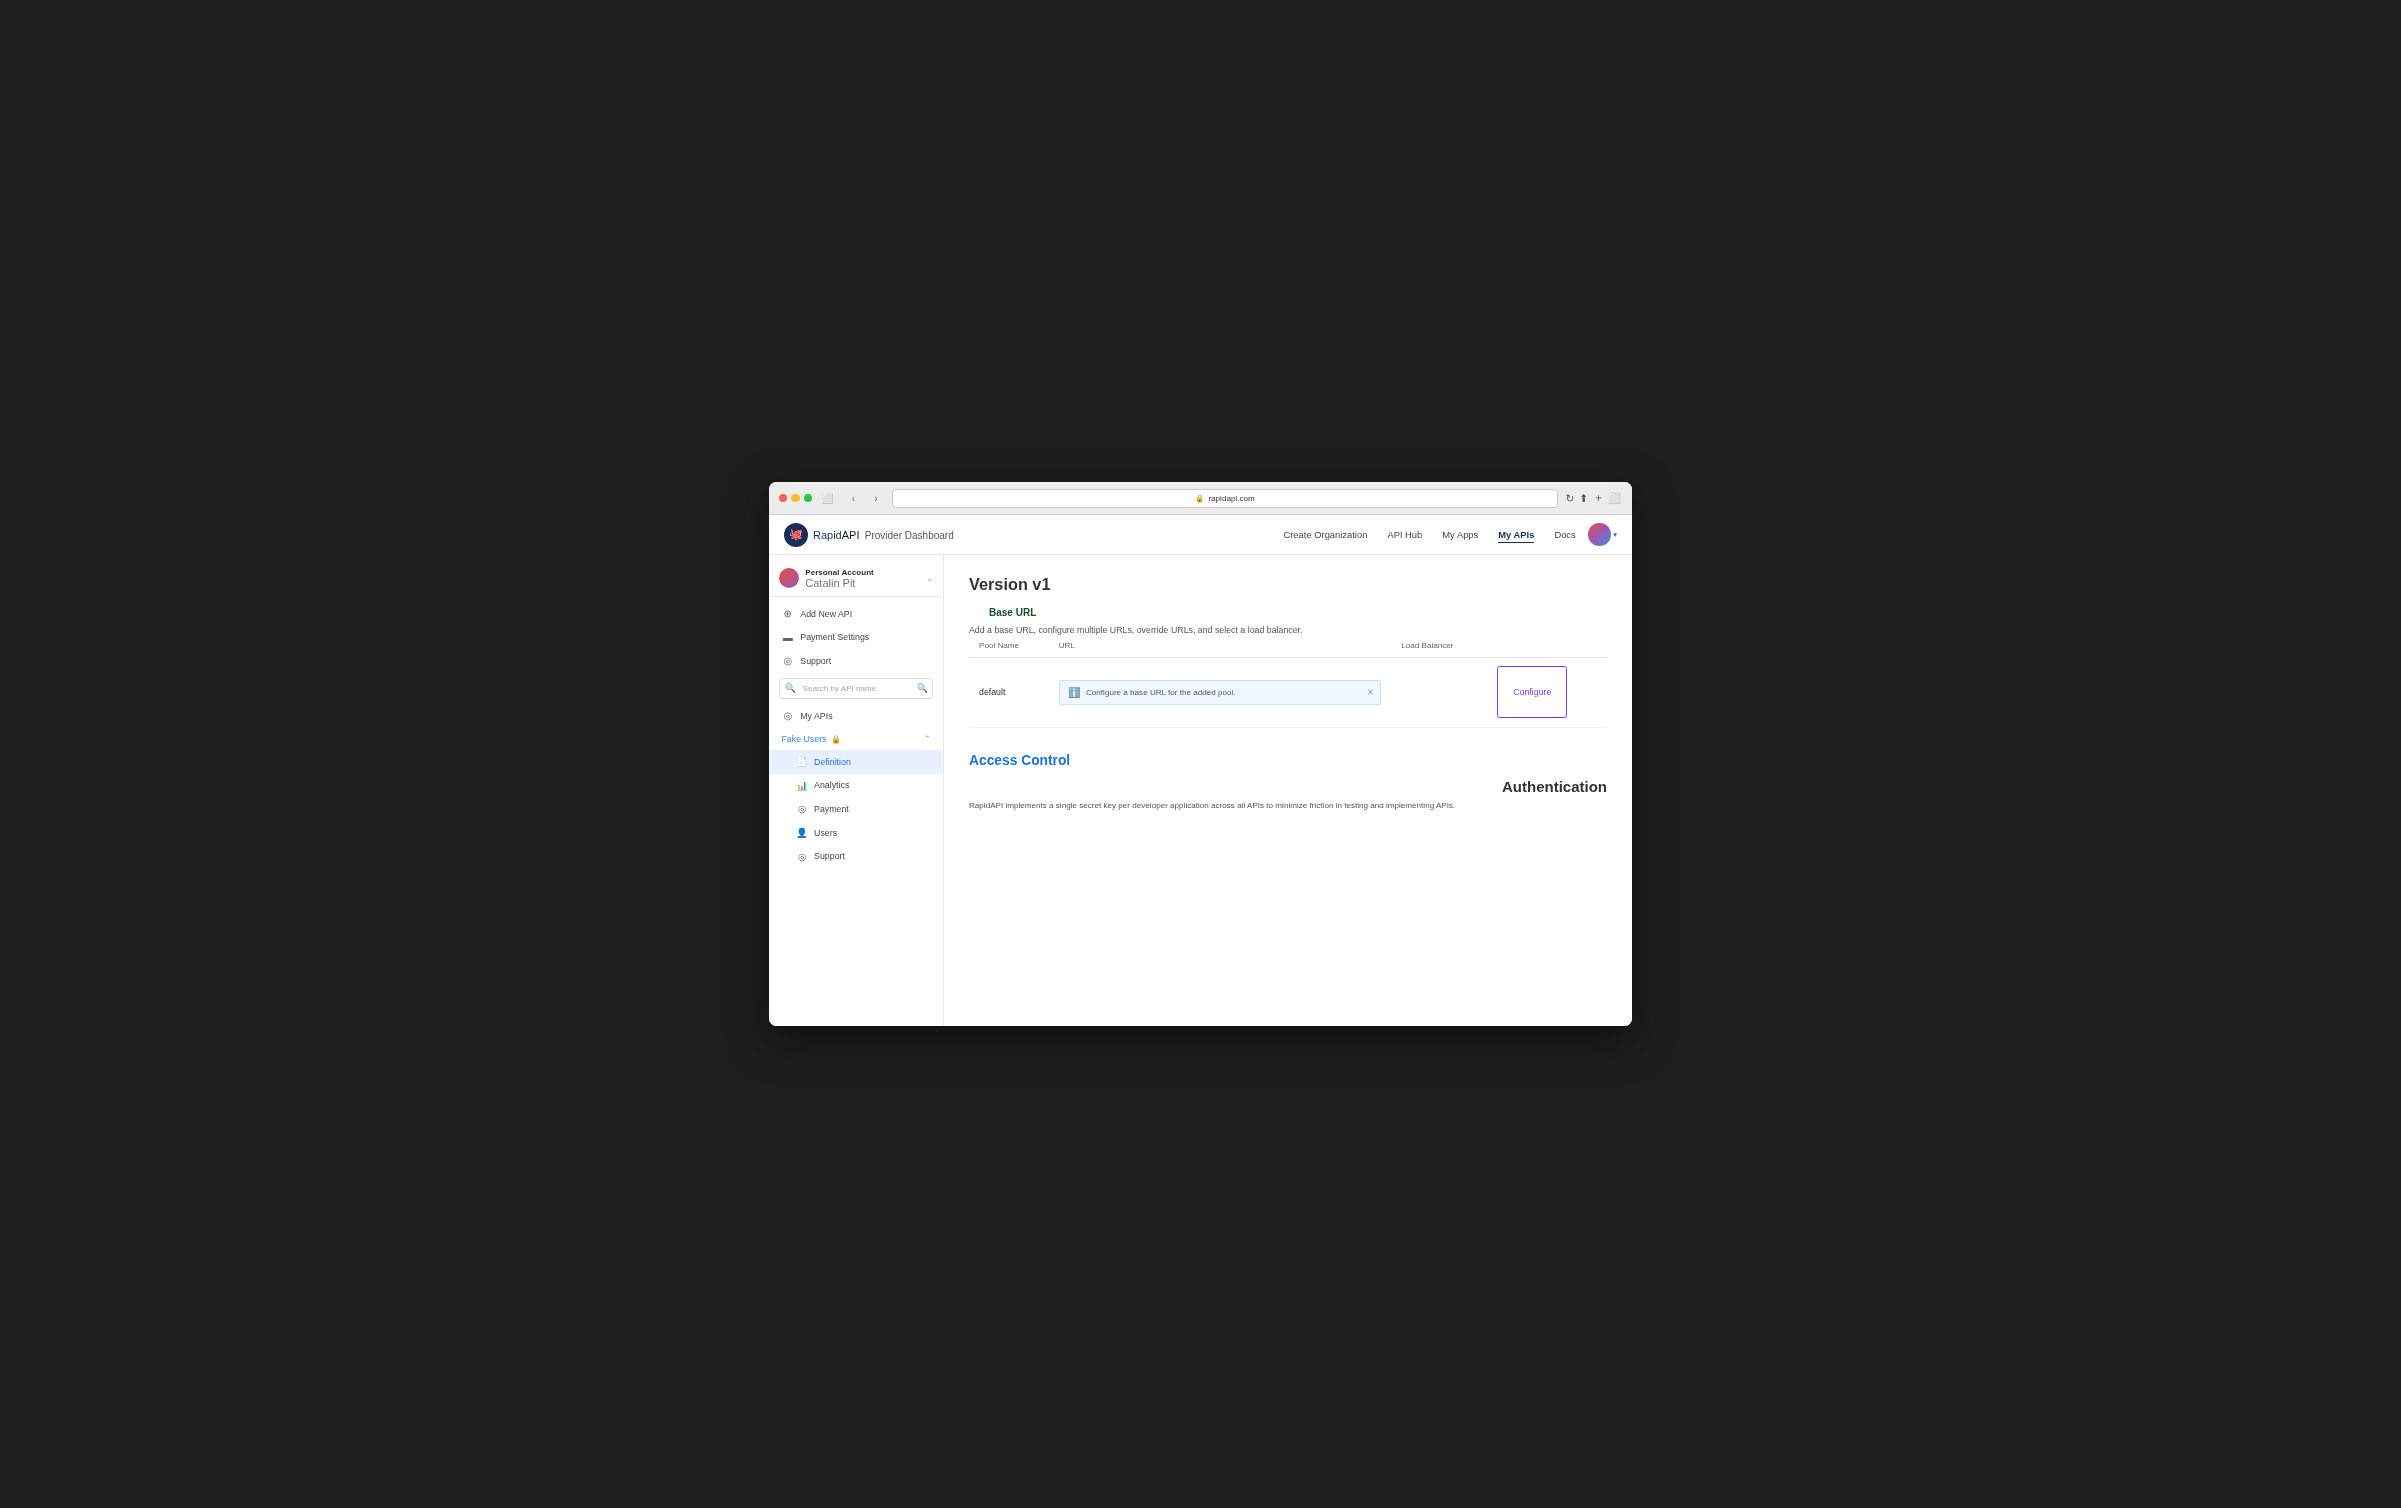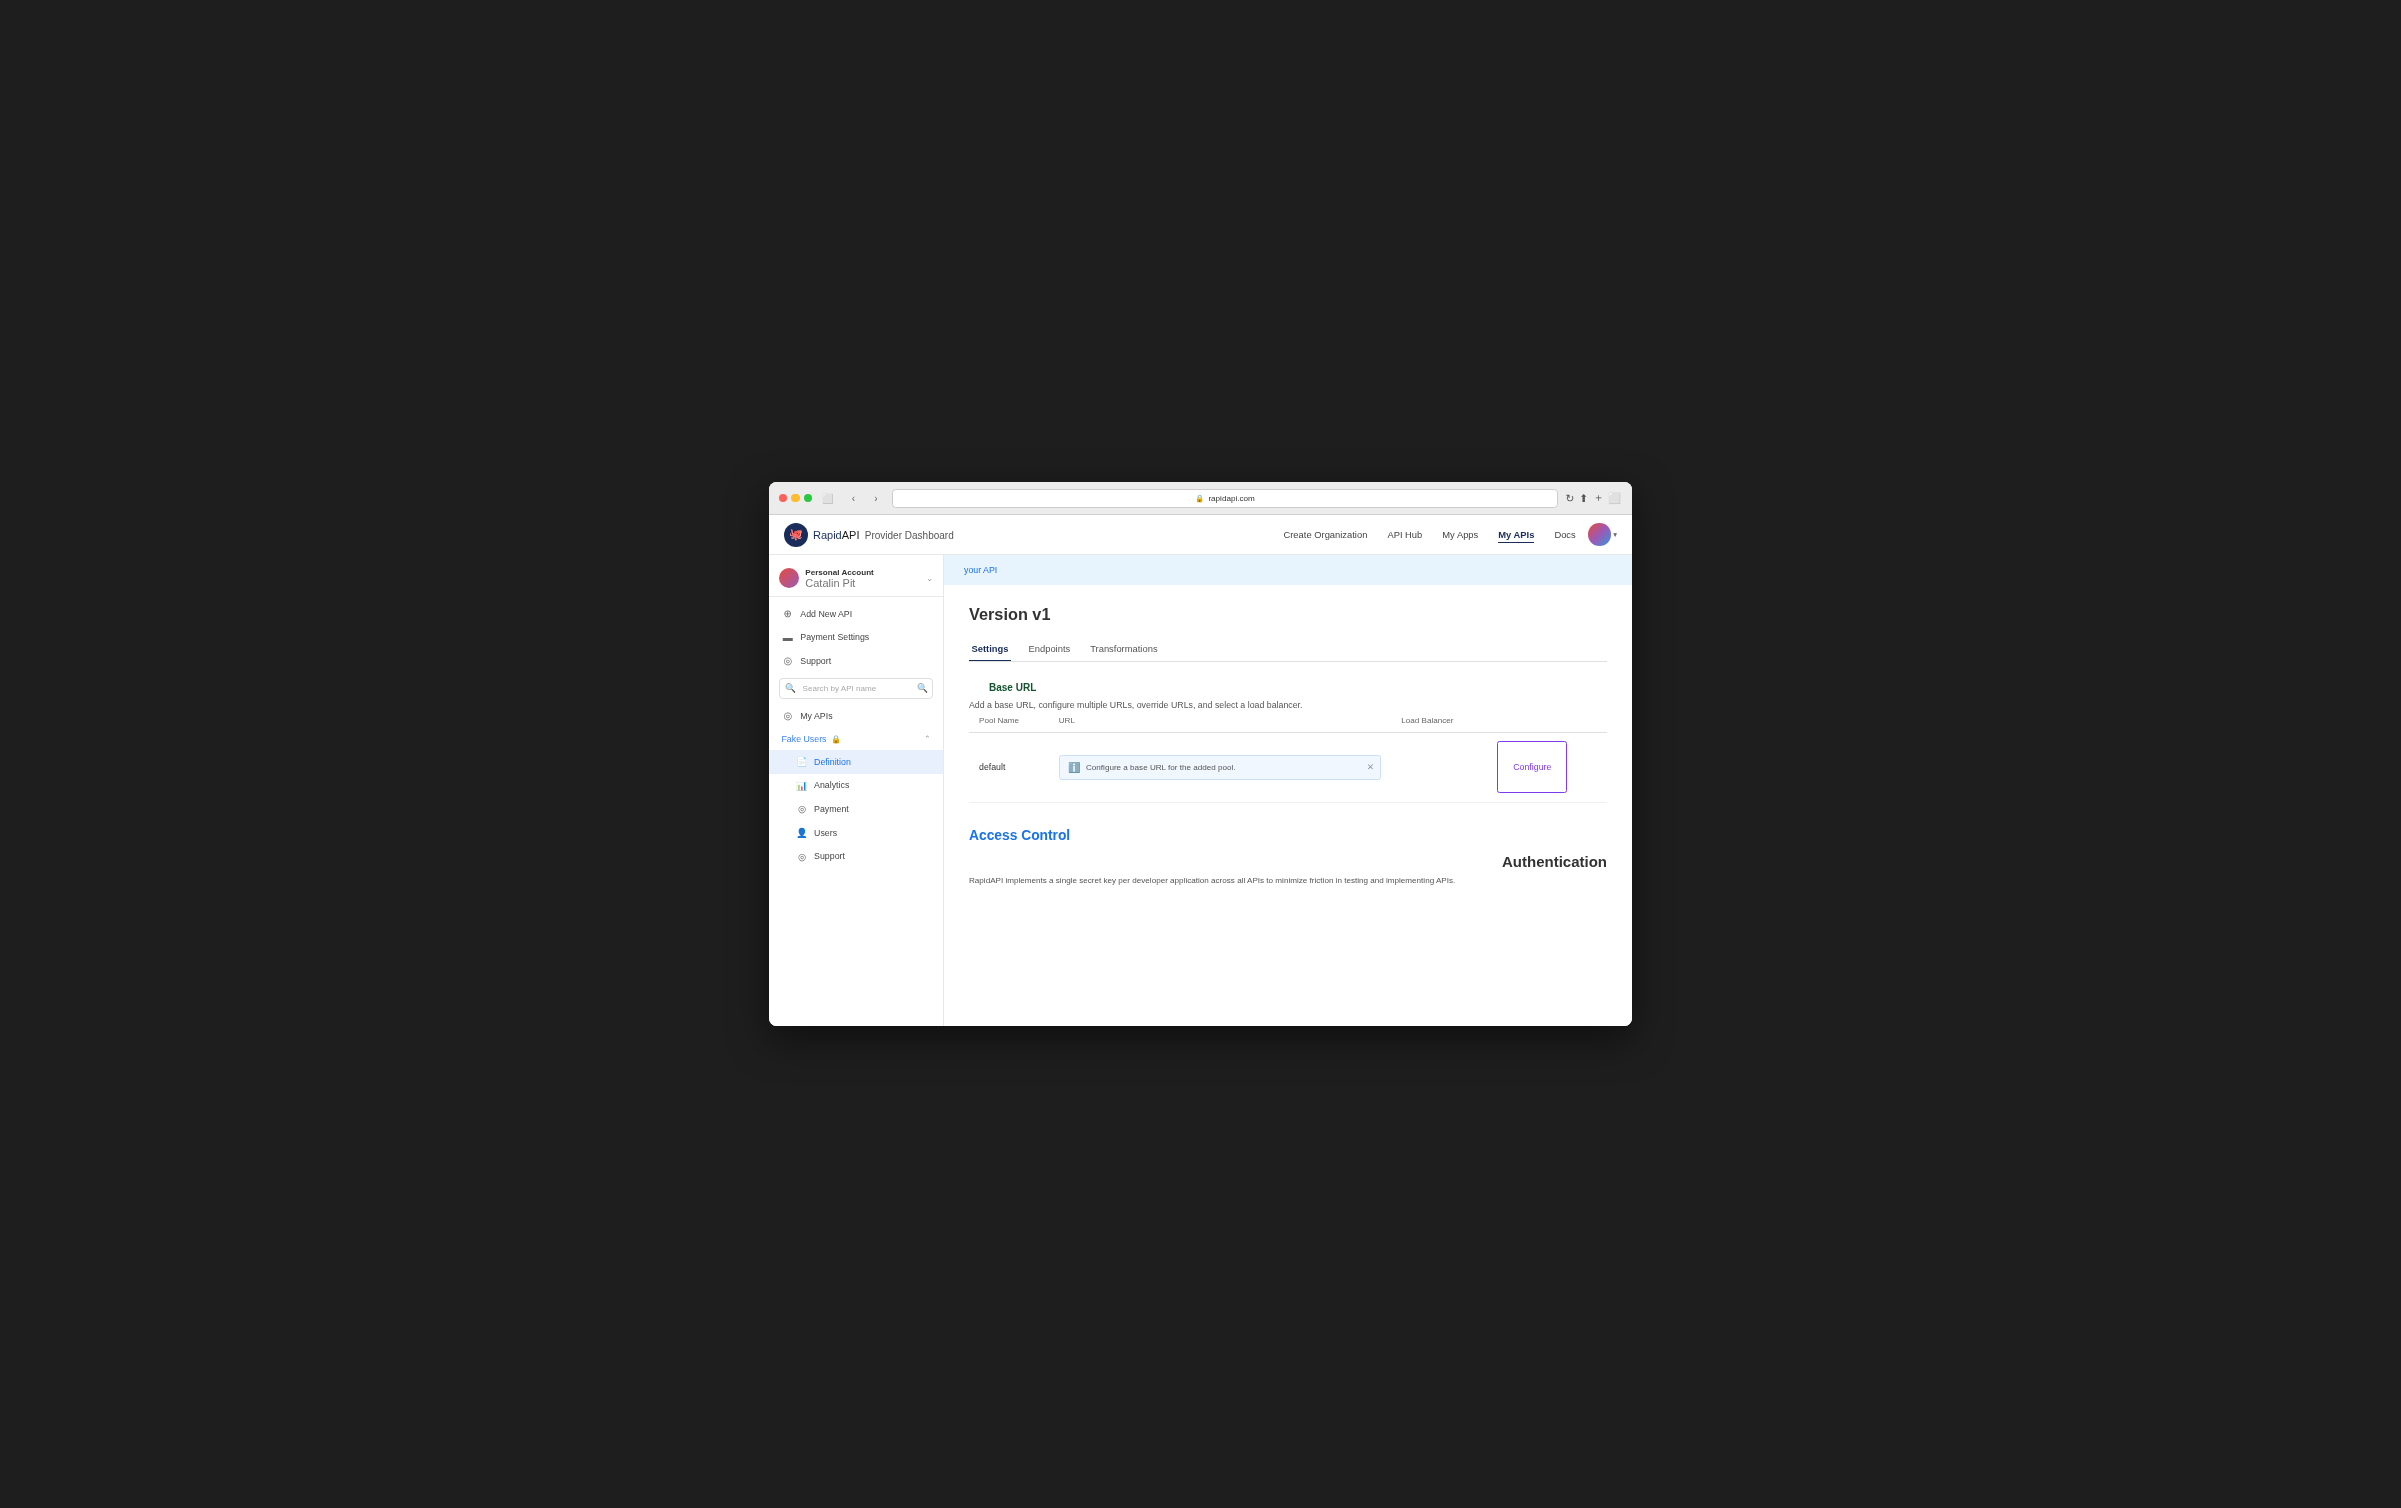--- a/index.html
+++ b/index.html
@@ -578,9 +578,6 @@
 
       <div class="content-area">
 
-        <div class="top-banner">
-          <a>your API</a>
-        </div>
 
         <div class="content-inner">
 

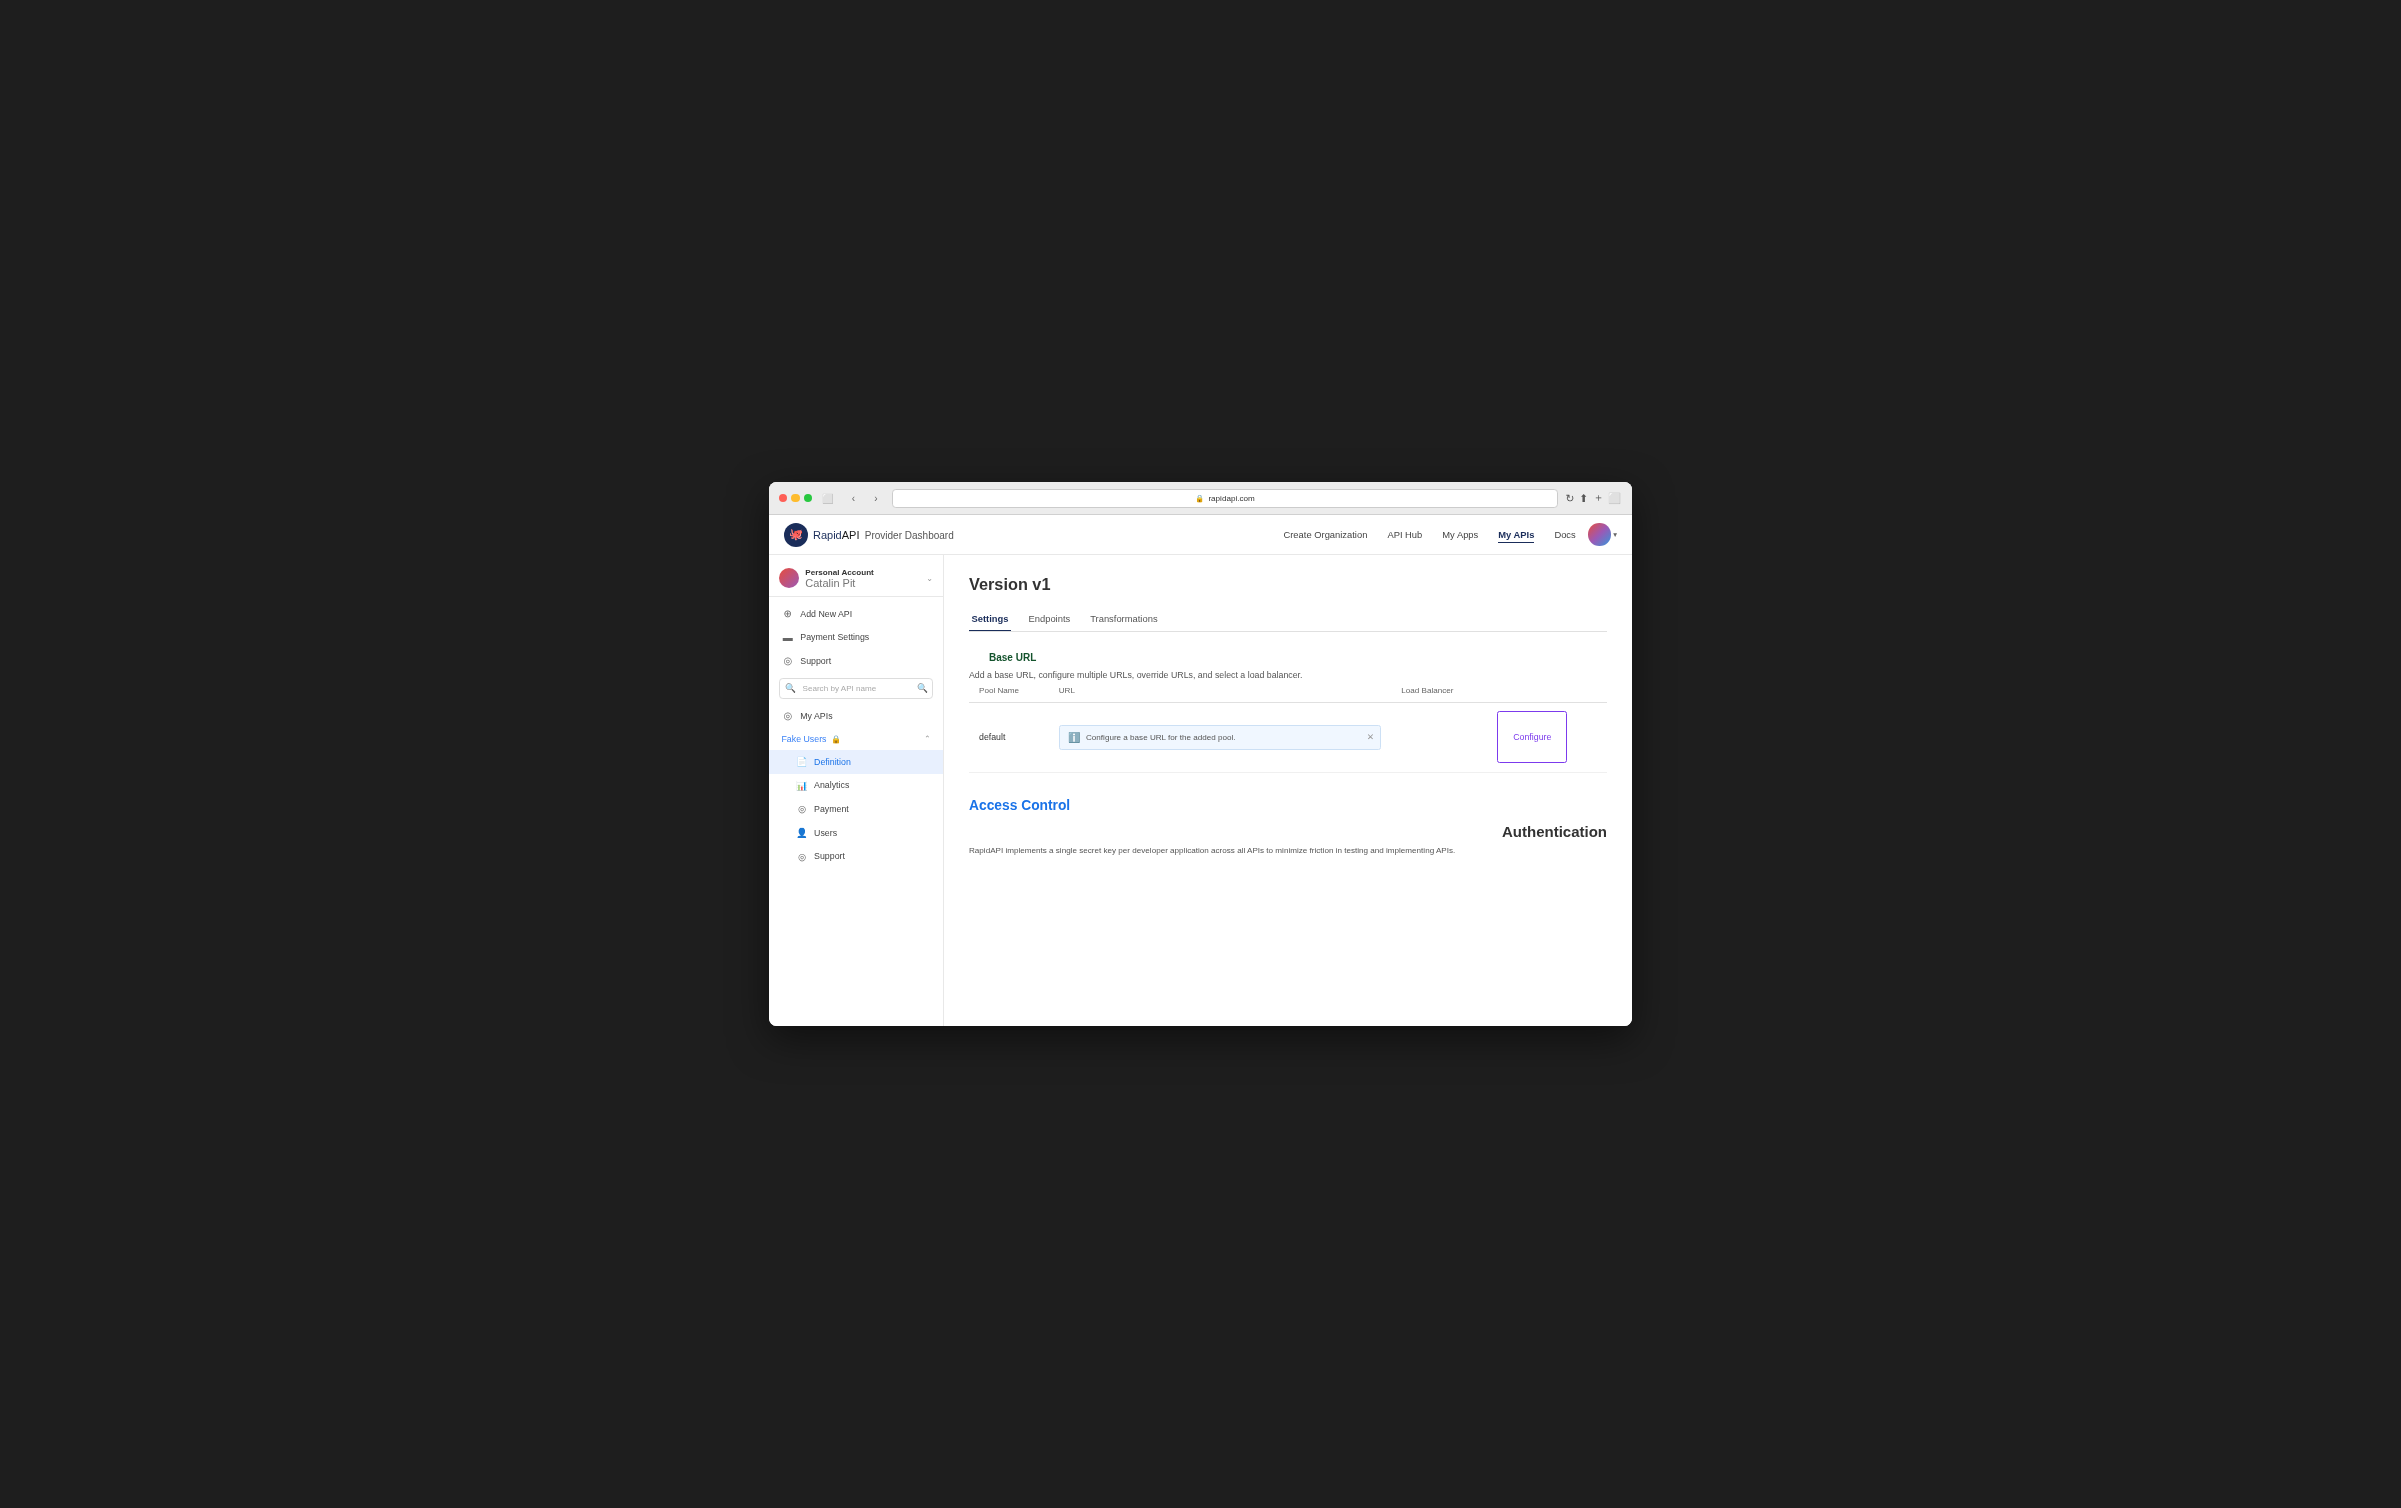--- a/index.html
+++ b/index.html
@@ -583,11 +583,6 @@
 
           <h1 class="version-title">Version v1</h1>
 
-          <div class="tabs">
-            <div class="tab active">Settings</div>
-            <div class="tab">Endpoints</div>
-            <div class="tab">Transformations</div>
-          </div>
 
           <div>
             <h2 class="section-title">Base URL</h2>

